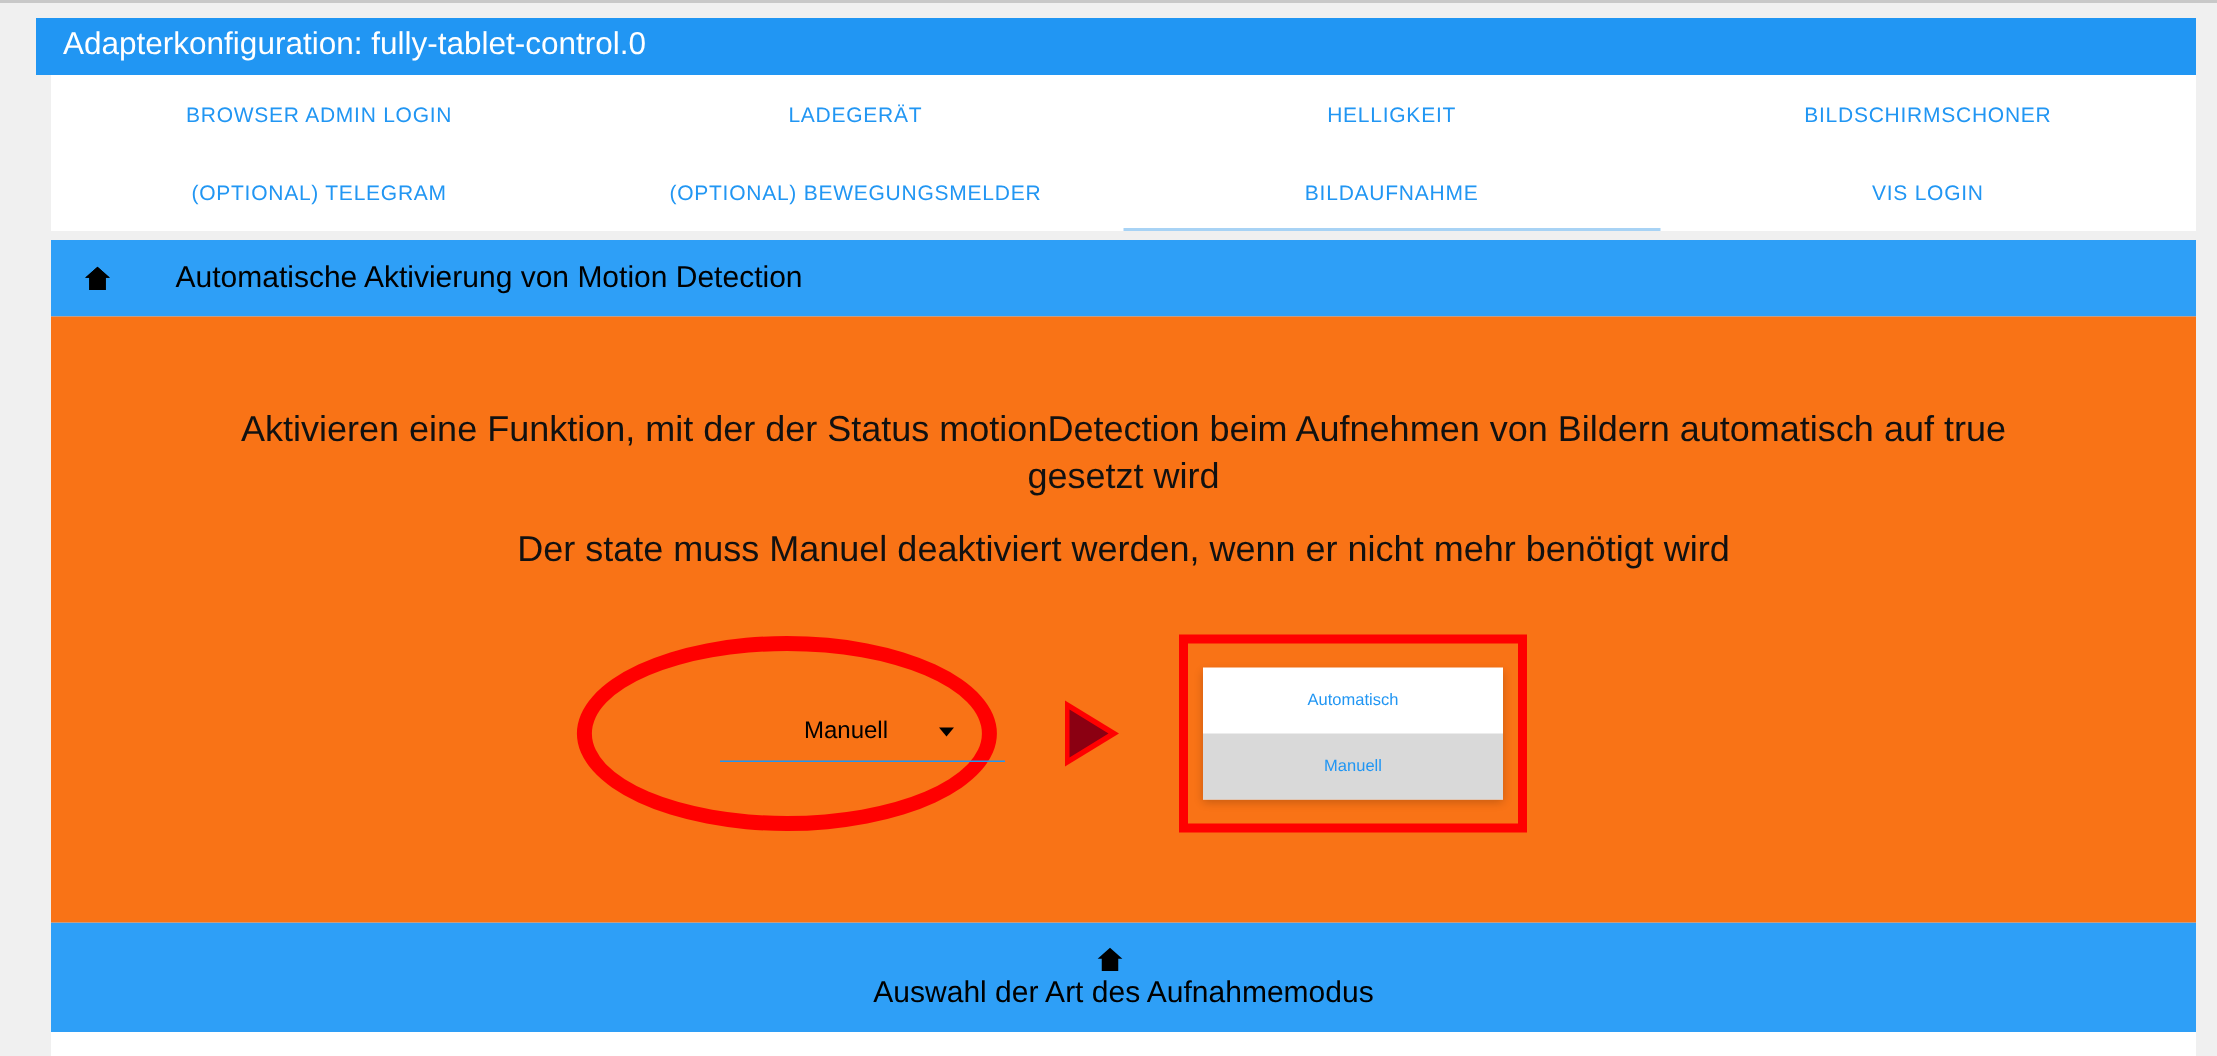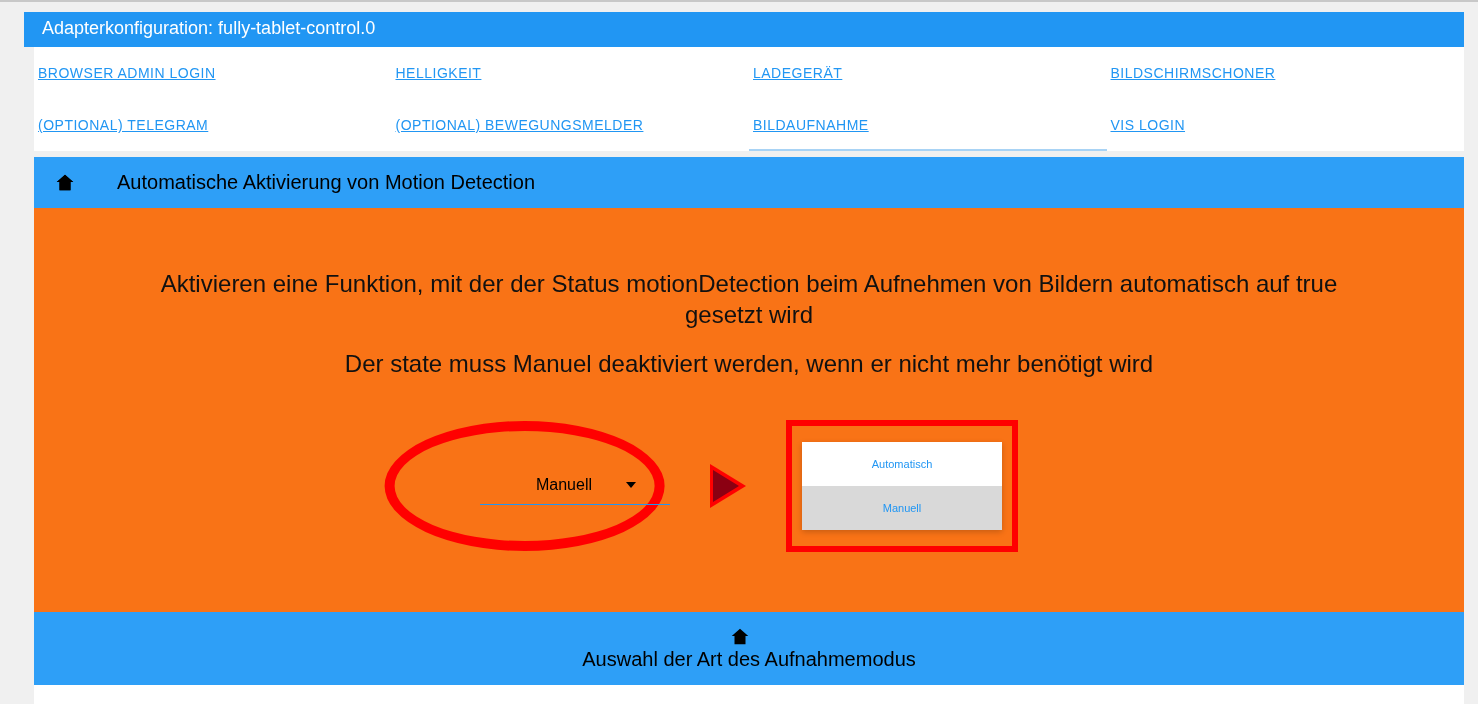--- a/index.html
+++ b/index.html
@@ -18,7 +18,7 @@
     background: #2196f3;
     color: #fff;
     padding: 6px 18px 8px 18px;
-    font-size: 18px;
+    font-size: 21px;
     font-weight: 400;
     margin: 8px 10px 0 20px;
   }

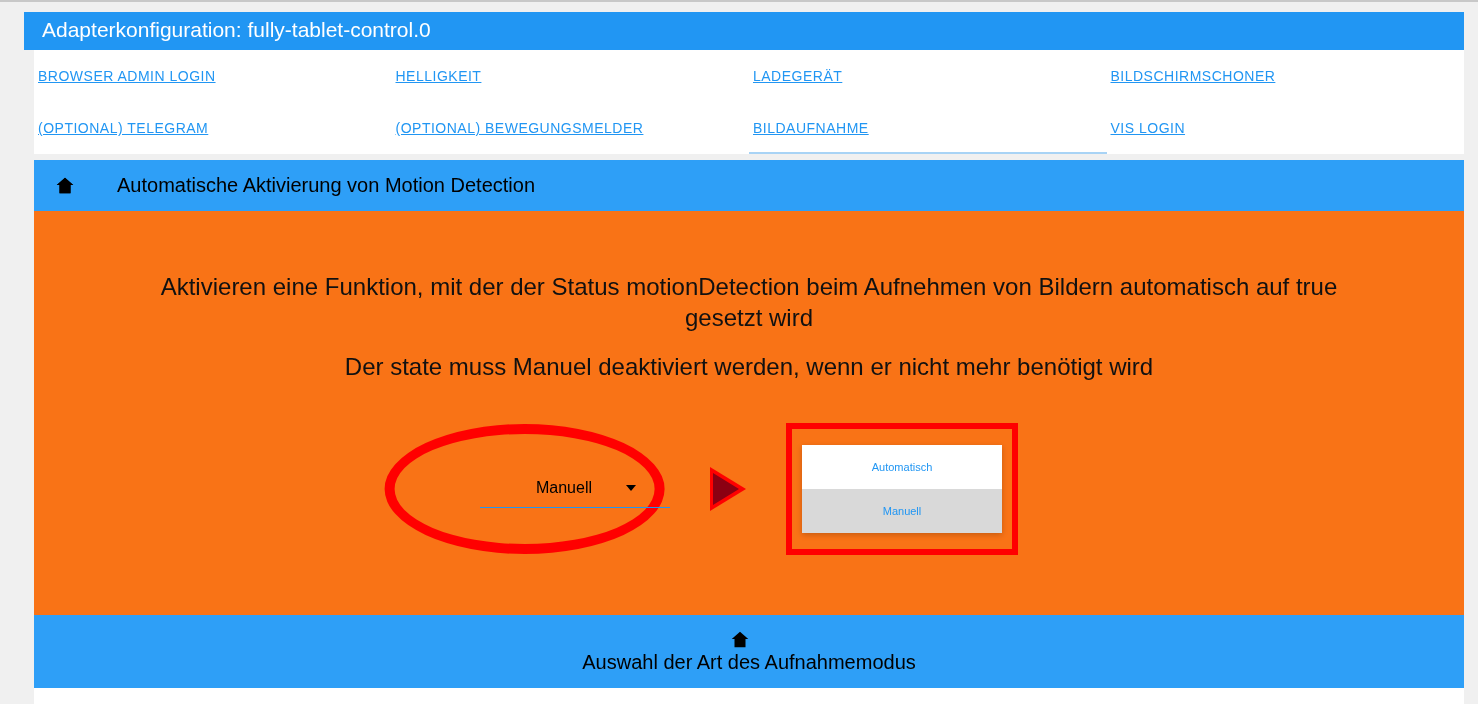--- a/index.html
+++ b/index.html
@@ -32,6 +32,7 @@
   }
   .tab {
     flex: 1;
+    text-align: center;
     padding: 18px 4px;
     color: #2196f3;
     font-size: 14px;
@@ -39,7 +40,6 @@
     font-weight: 400;
     cursor: pointer;
     position: relative;
-    text-decoration: underline;
   }
   .tab.active::after {
     content: "";

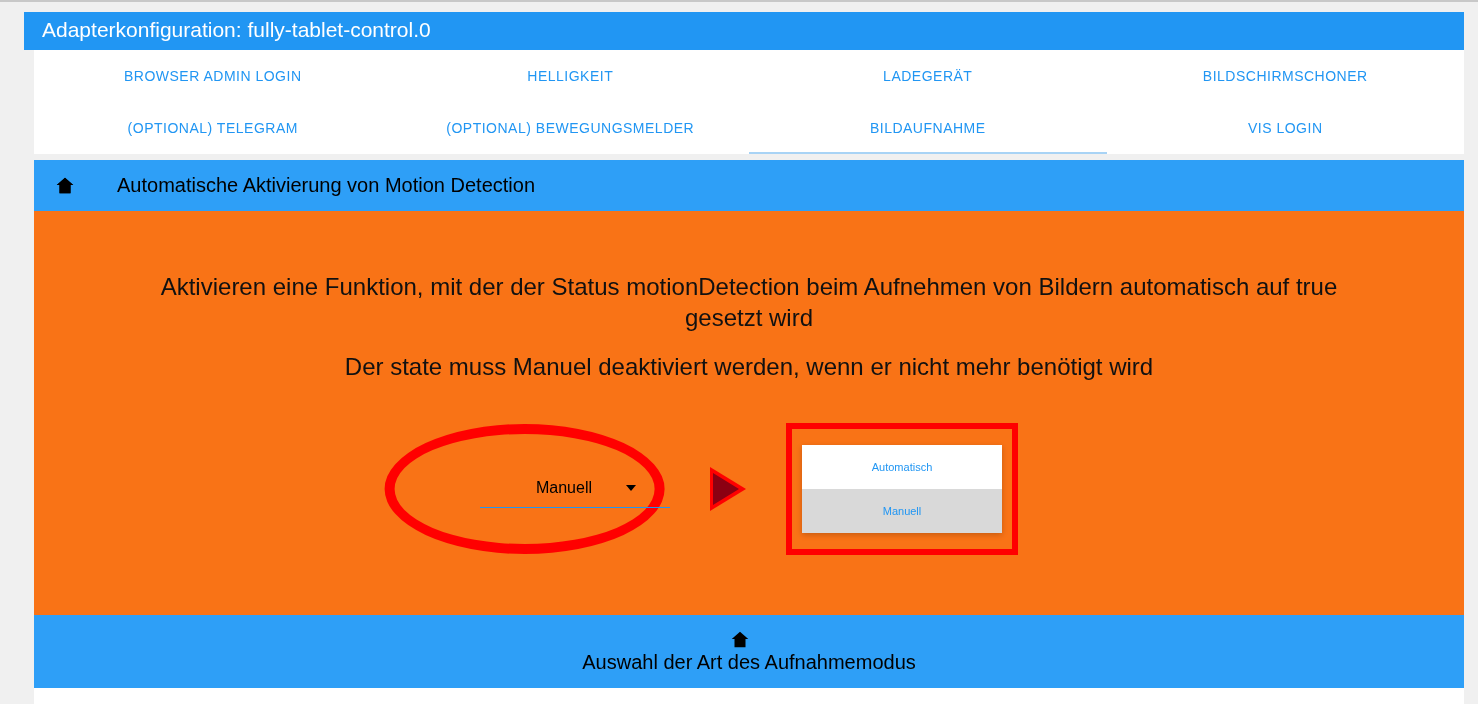--- a/index.html
+++ b/index.html
@@ -190,8 +190,8 @@
   <div class="tabs-wrap">
     <div class="tabs-row">
       <div class="tab"><span>BROWSER ADMIN LOGIN</span></div>
+      <div class="tab"><span>LADEGERÄT</span></div>
       <div class="tab"><span>HELLIGKEIT</span></div>
-      <div class="tab"><span>LADEGERÄT</span></div>
       <div class="tab"><span>BILDSCHIRMSCHONER</span></div>
     </div>
     <div class="tabs-row">

